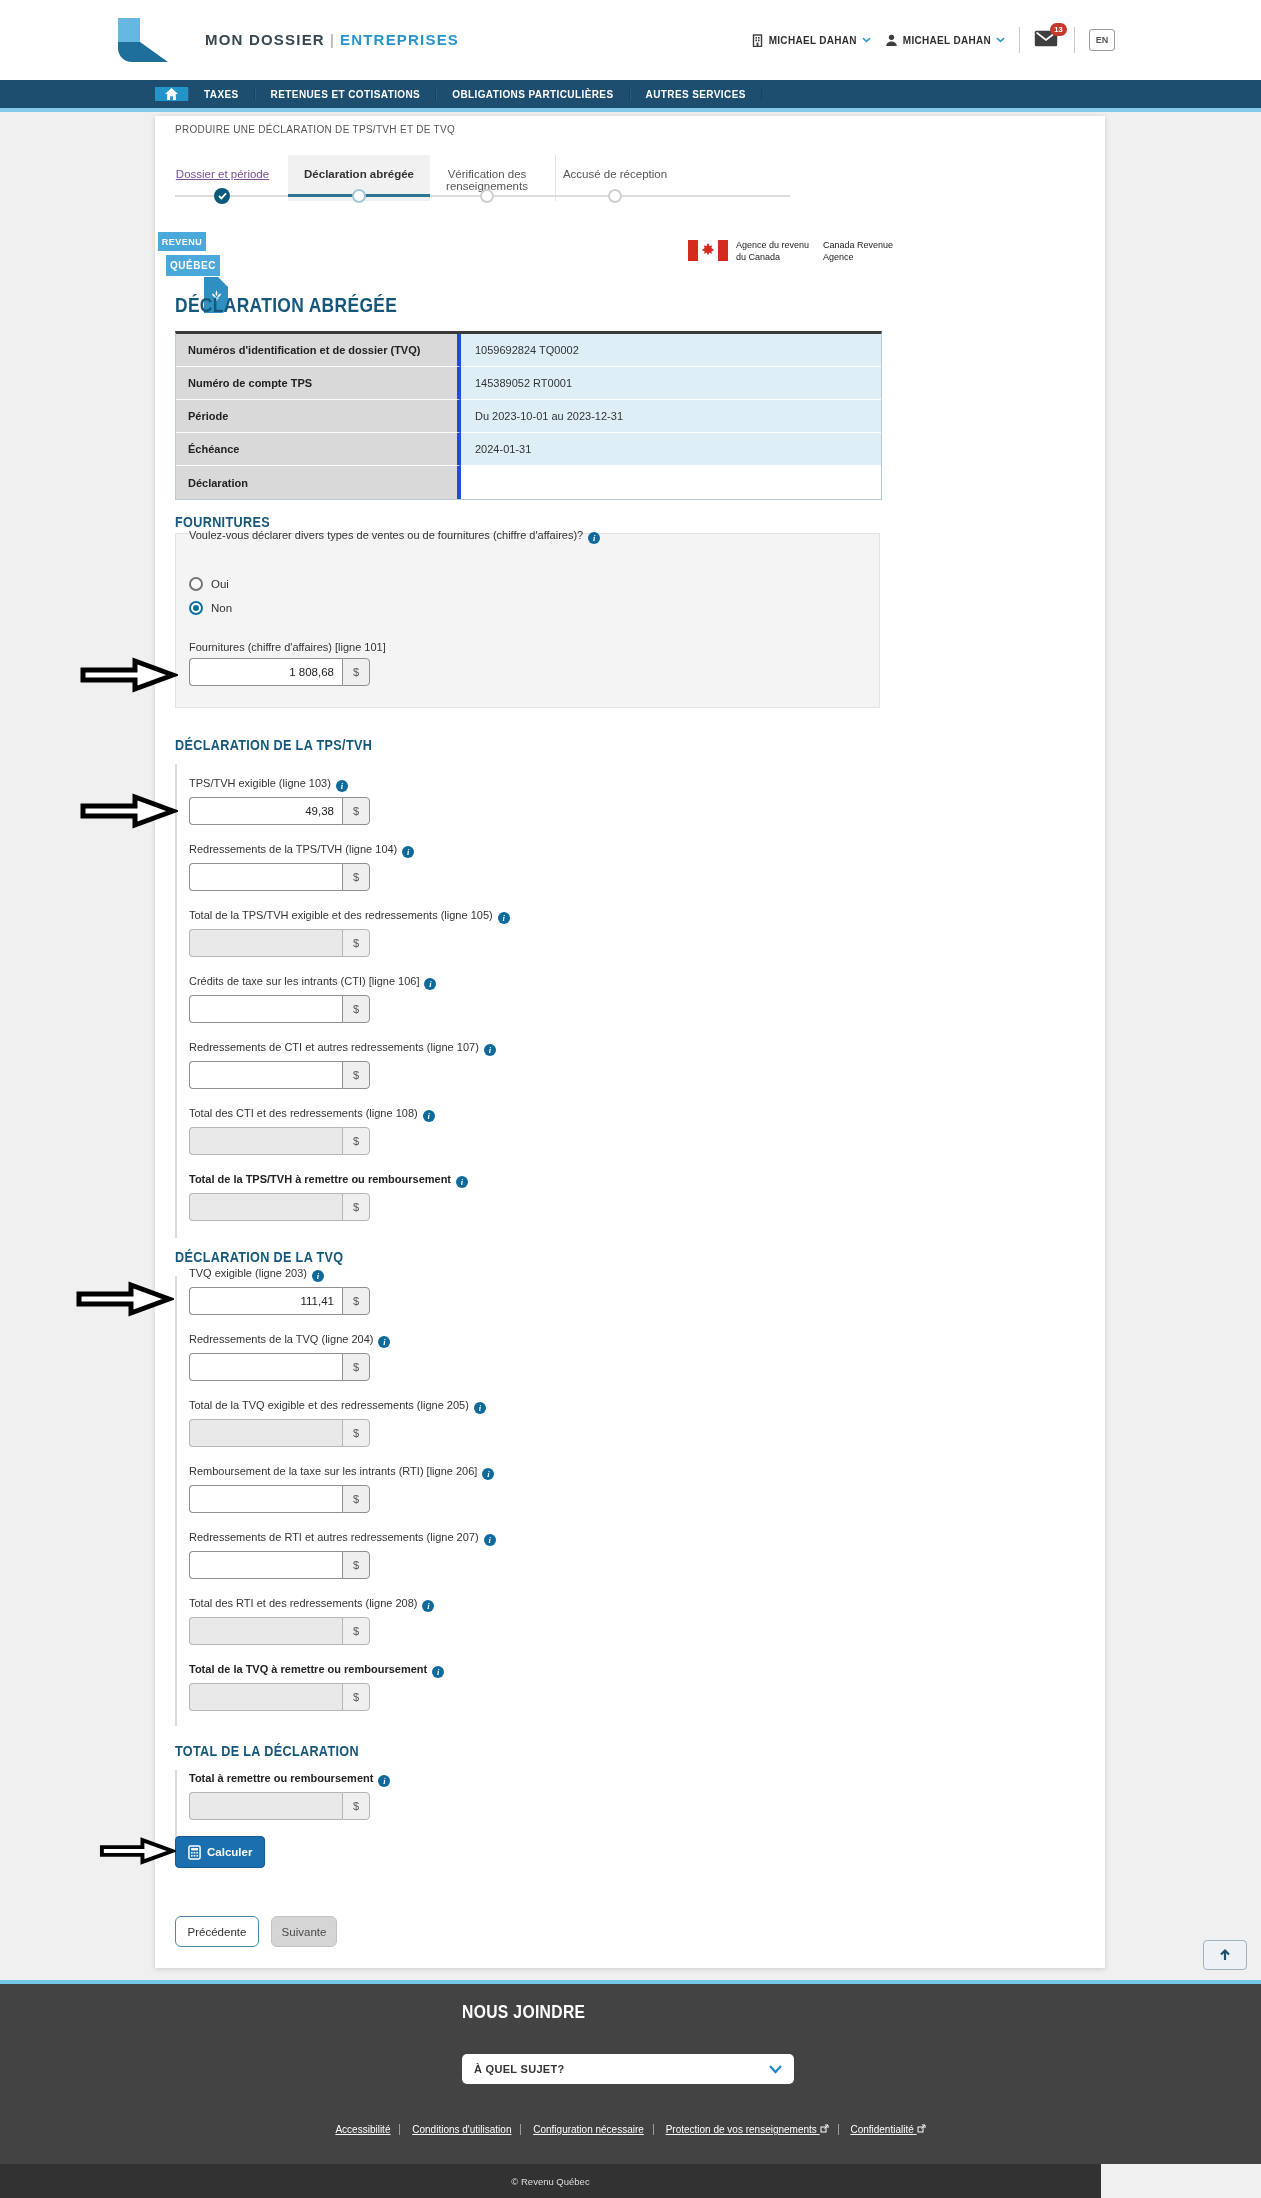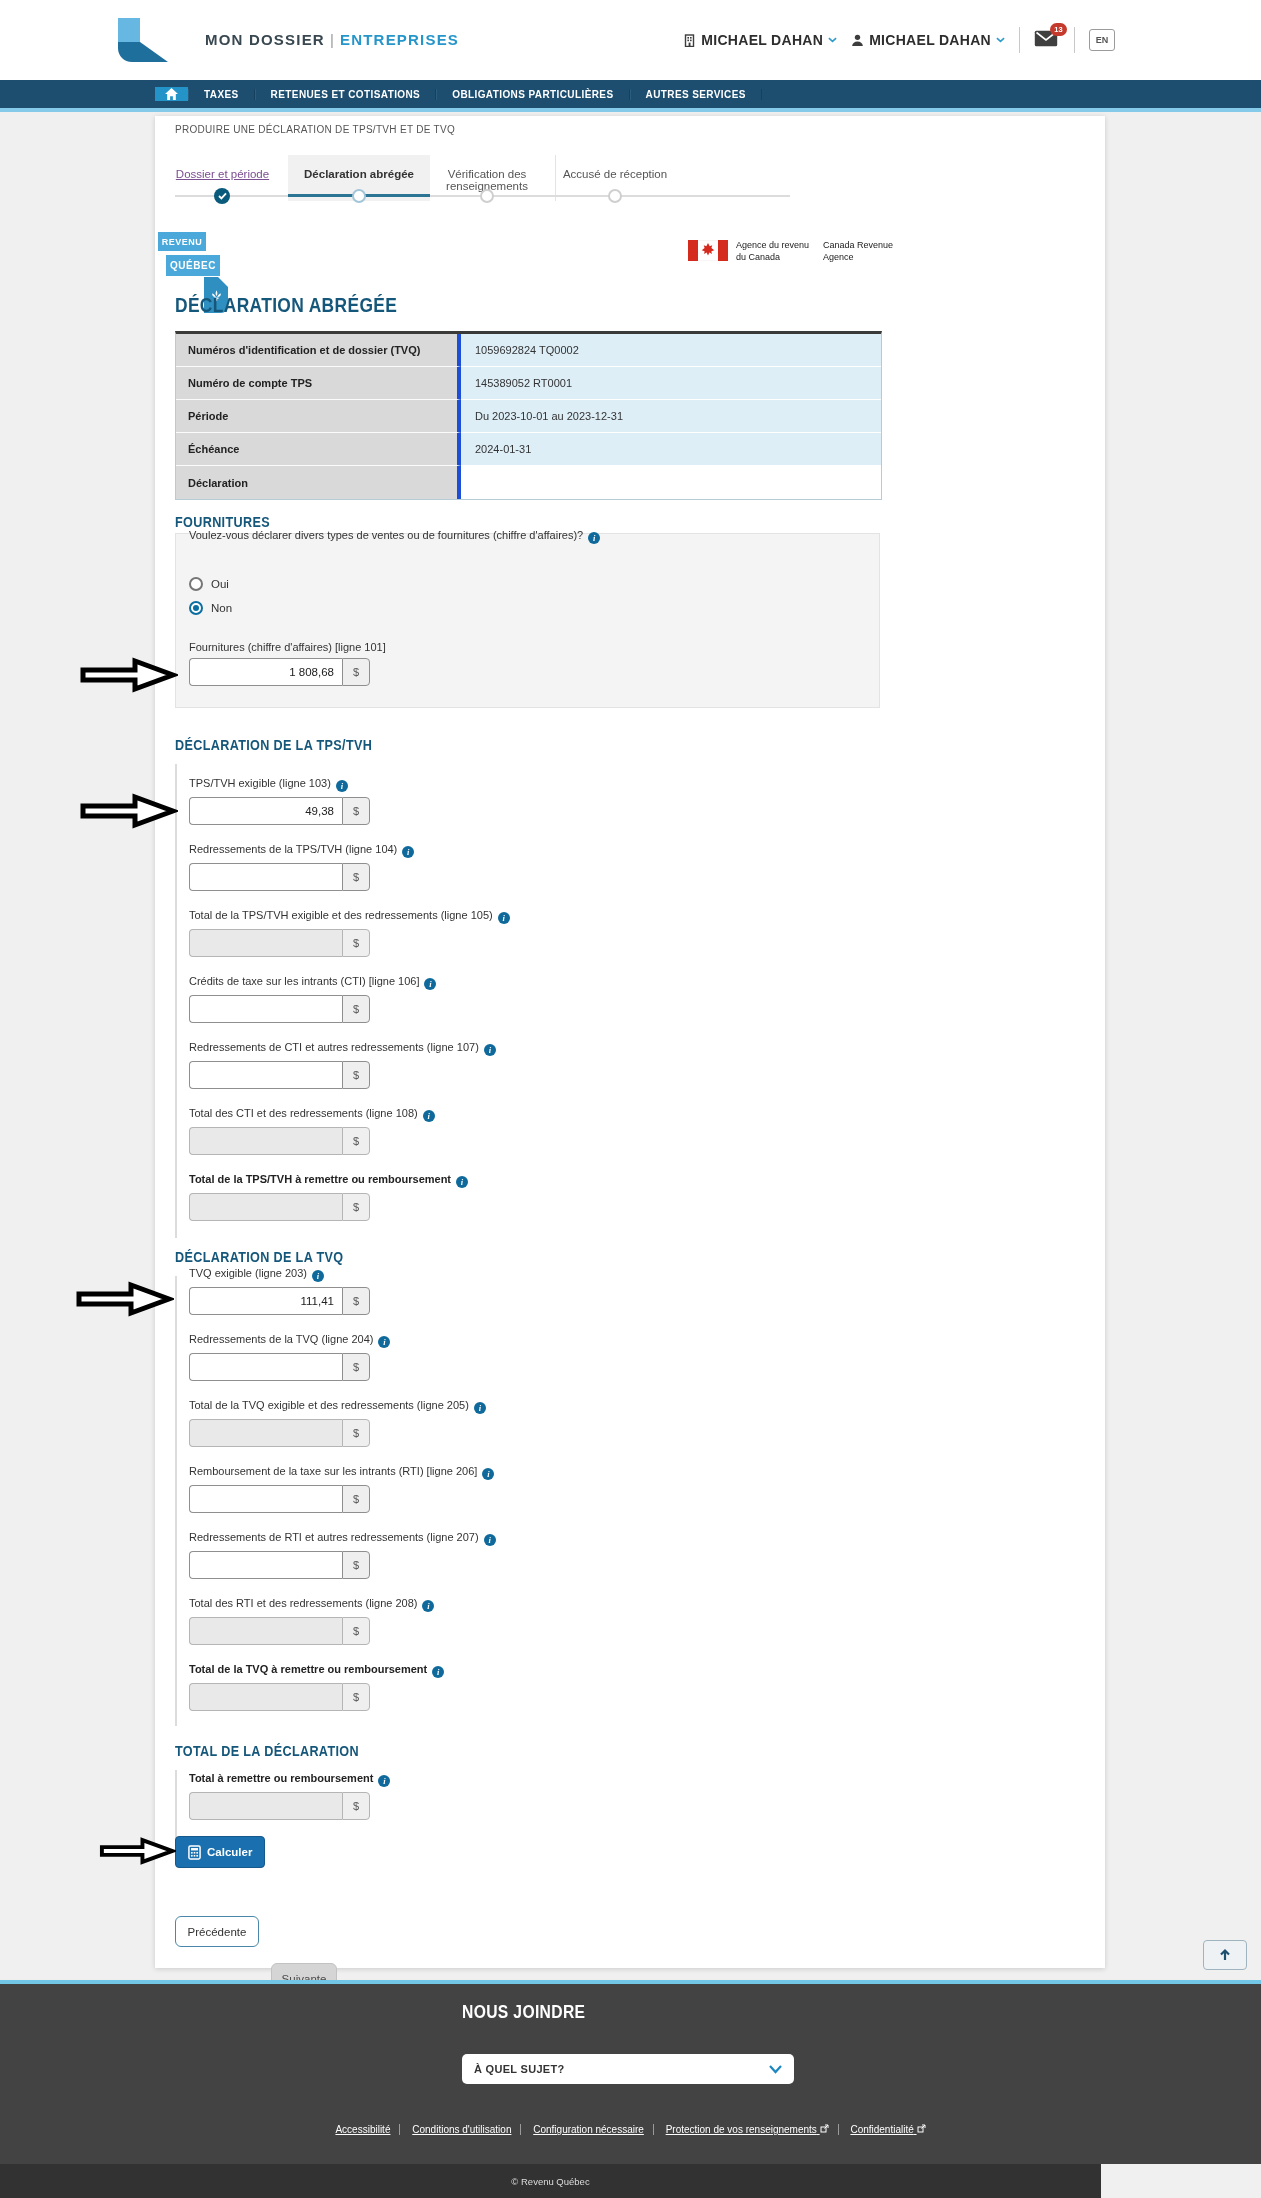--- a/index.html
+++ b/index.html
@@ -13,7 +13,7 @@
   .brandtxt .p2{color:#2595ca;}
   .hdr-right{position:absolute;right:146px;top:24px;height:32px;display:flex;align-items:center;gap:14px;}
   .menuitem{display:flex;align-items:center;gap:5px;cursor:pointer;}
-  .menuitem .mlabel{font-size:14px;font-weight:bold;color:#2e2e2e;letter-spacing:.3px;}
+  .menuitem .mlabel{font-size:10px;font-weight:bold;color:#2e2e2e;letter-spacing:.3px;}
   .vdiv{width:1px;height:26px;background:#c9c9c9;}
   .mailwrap{position:relative;width:26px;height:20px;}
   .badge{position:absolute;right:-7px;top:-7px;min-width:13px;height:13px;border-radius:7px;background:#c43a2d;color:#fff;font-size:7.5px;font-weight:bold;display:flex;align-items:center;justify-content:center;padding:0 2px;}

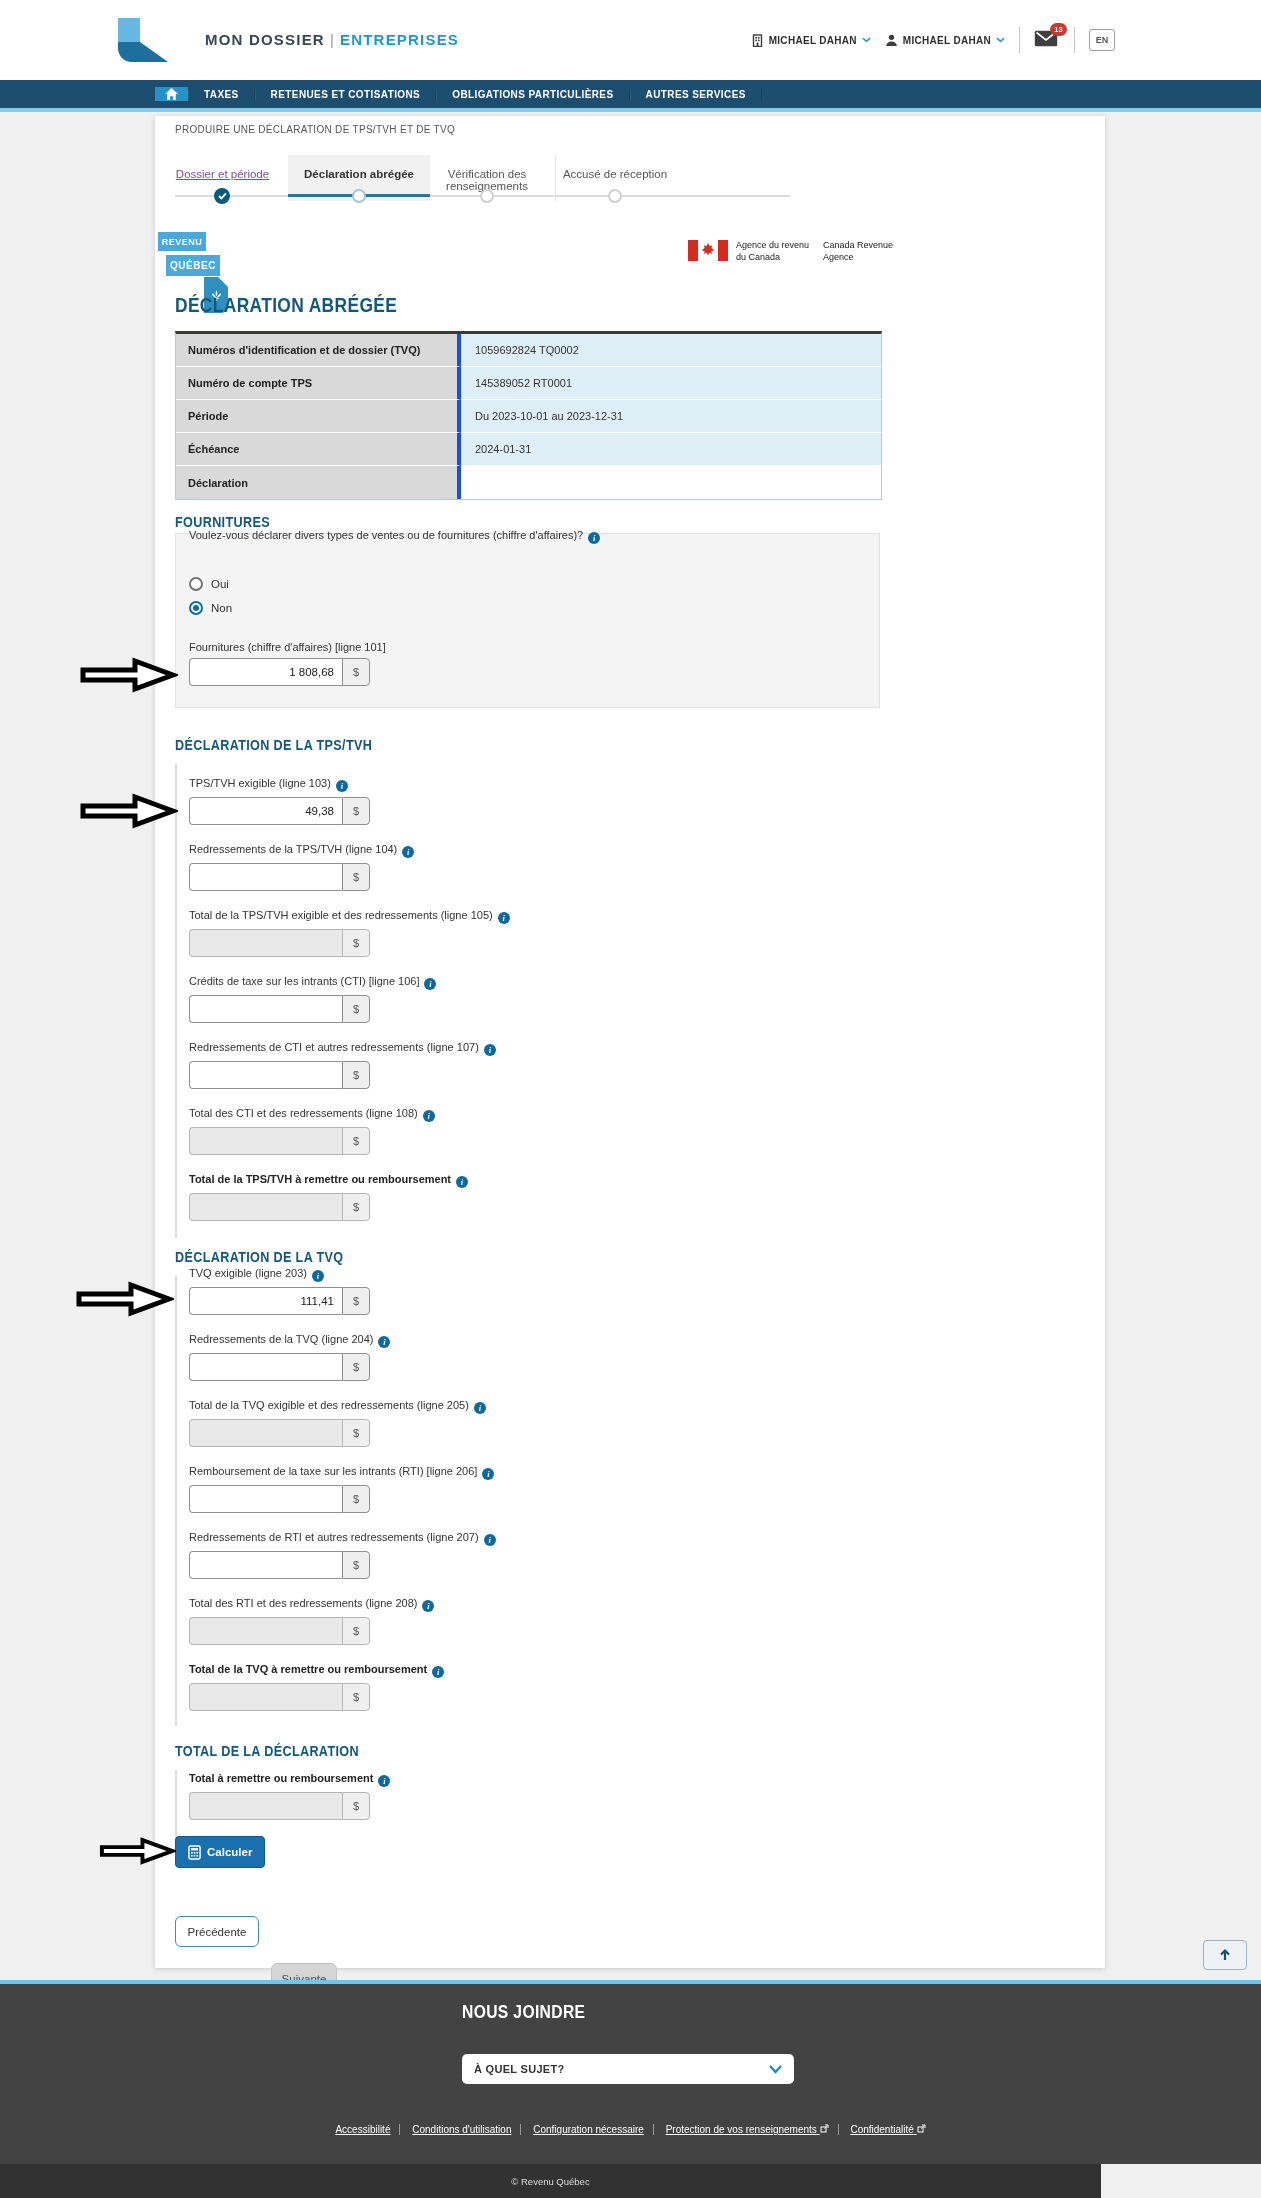--- a/index.html
+++ b/index.html
@@ -74,7 +74,7 @@
   
   .btn-calc{position:absolute;left:175px;top:1836px;height:30px;padding:0 12px;background:#1a6fae;border:1px solid #14588c;border-radius:4px;color:#fff;font-size:11.5px;font-weight:bold;display:flex;align-items:center;gap:6px;cursor:pointer;}
   .btn-prev{position:absolute;left:175px;top:1916px;width:84px;height:31px;background:#fff;border:1px solid #4a88aa;border-radius:6px;color:#333;font-size:11.5px;display:flex;align-items:center;justify-content:center;cursor:pointer;box-sizing:border-box;}
-  .btn-next{position:absolute;left:271px;top:1916px;width:66px;height:31px;background:#d5d5d5;border:1px solid #c2c2c2;border-radius:6px;color:#4a4a4a;font-size:11.5px;display:flex;align-items:center;justify-content:center;cursor:pointer;box-sizing:border-box;margin-top:47px;}
+  .btn-next{position:absolute;left:271px;top:1916px;width:66px;height:31px;background:#d5d5d5;border:1px solid #c2c2c2;border-radius:6px;color:#4a4a4a;font-size:11.5px;display:flex;align-items:center;justify-content:center;cursor:pointer;box-sizing:border-box;}
   .totop{position:absolute;left:1203px;top:1940px;width:44px;height:30px;background:#eef2f5;border:1px solid #9fb4bf;border-radius:4px;display:flex;align-items:center;justify-content:center;cursor:pointer;box-sizing:border-box;}
   
   .anno{position:absolute;pointer-events:none;}

